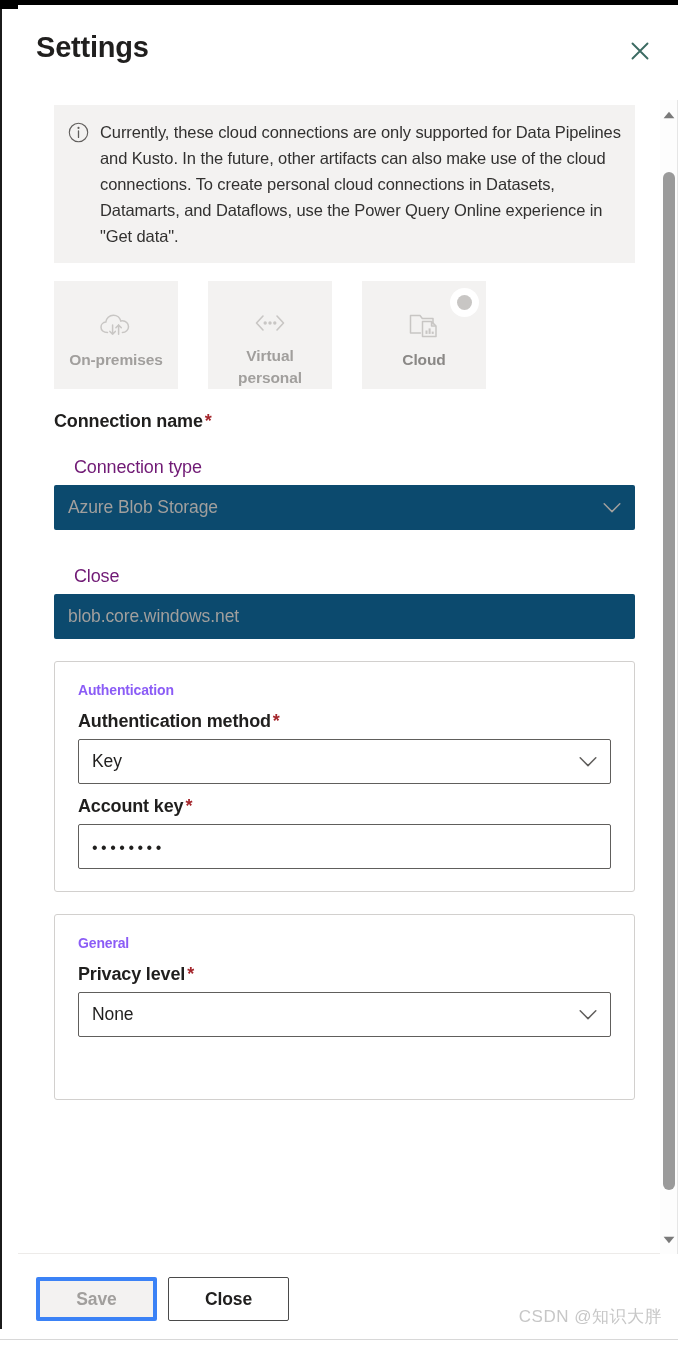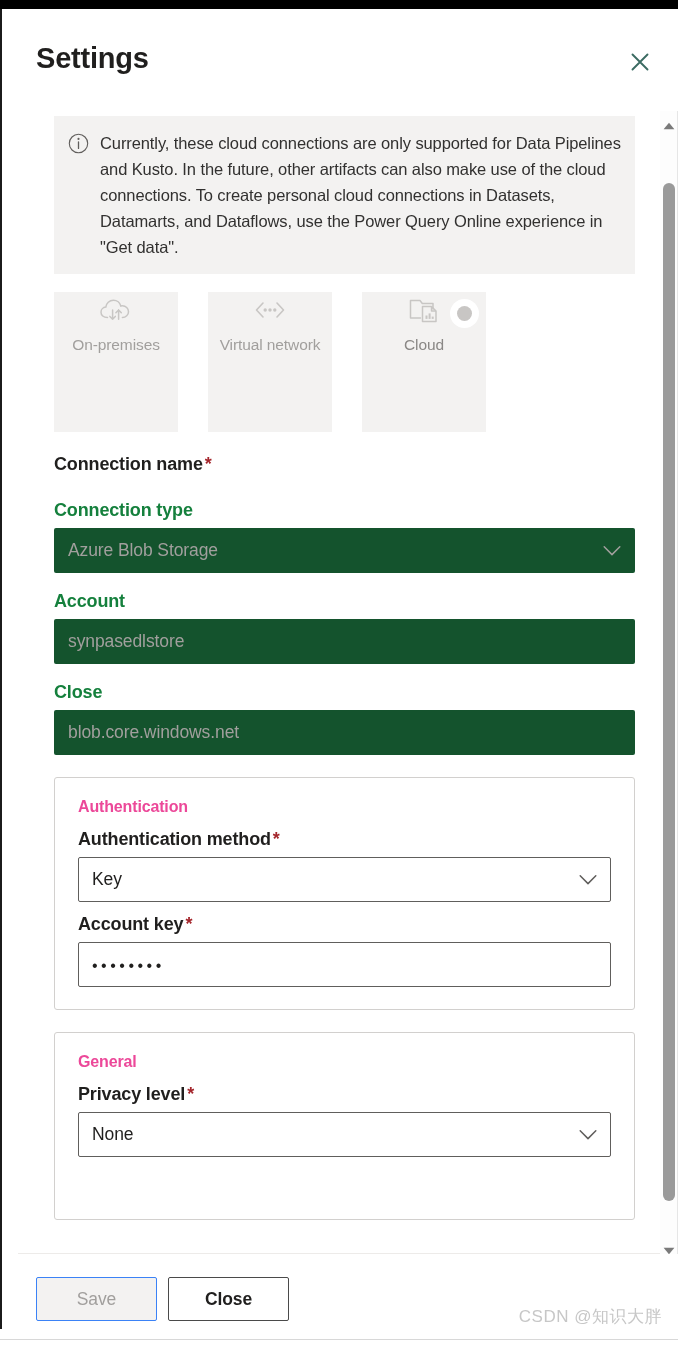--- a/index.html
+++ b/index.html
@@ -47,7 +47,7 @@
 
   .panel {
     position: absolute;
-    top: 16px;
+    top: 5px;
     left: 18px;
     width: 660px;
     height: 1330px;

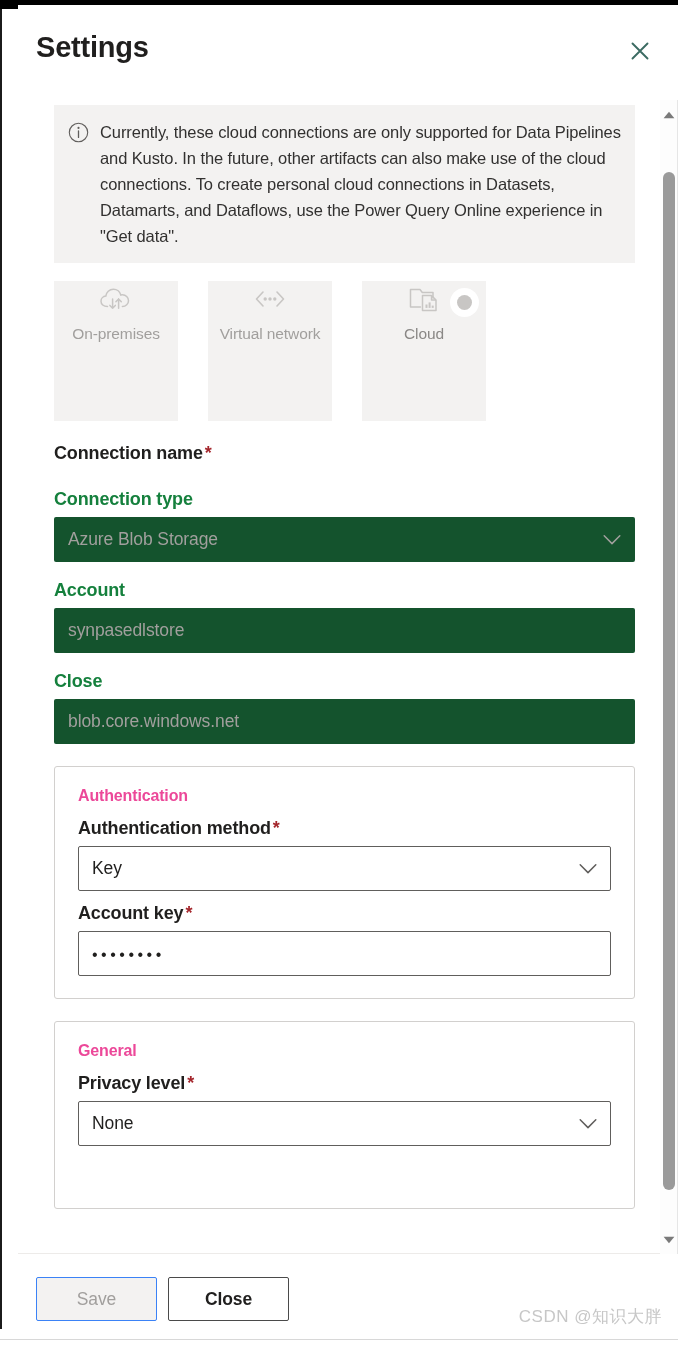--- a/index.html
+++ b/index.html
@@ -136,7 +136,7 @@
   .tile {
     position: relative;
     width: 124px;
-    height: 140px;
+    height: 108px;
     background: #f3f2f1;
     display: flex;
     flex-direction: column;
@@ -144,6 +144,8 @@
     justify-content: flex-start;
     cursor: pointer;
     box-sizing: border-box;
+    padding-top: 26px;
+    font-weight: bold;
   }
   .tile .tile-icon {
     height: 36px;

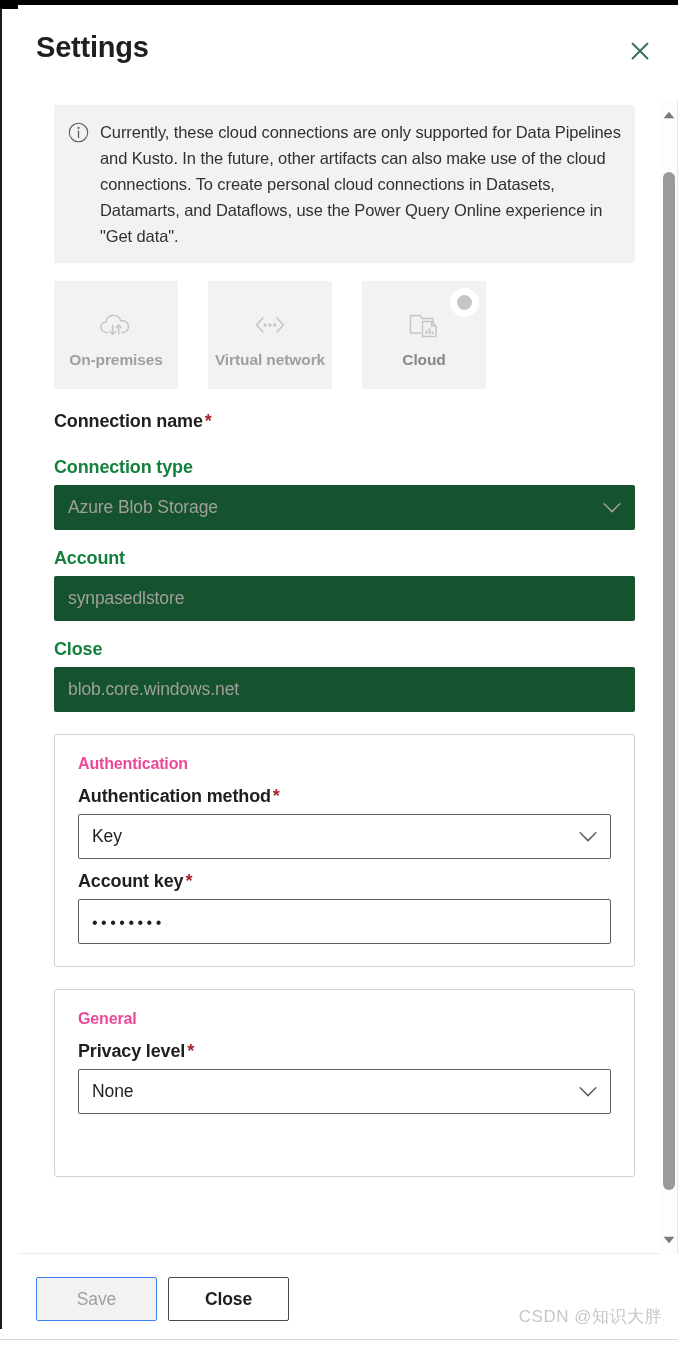--- a/index.html
+++ b/index.html
@@ -471,7 +471,7 @@
                 <circle cx="23.8" cy="11" r="1.7" fill="#c8c6c4"></circle>
               </svg>
             </span>
-            <div class="tile-label">Virtual network</div>
+            <div class="tile-label">Virtual personal</div>
           </div>
 
           <div class="tile selected">

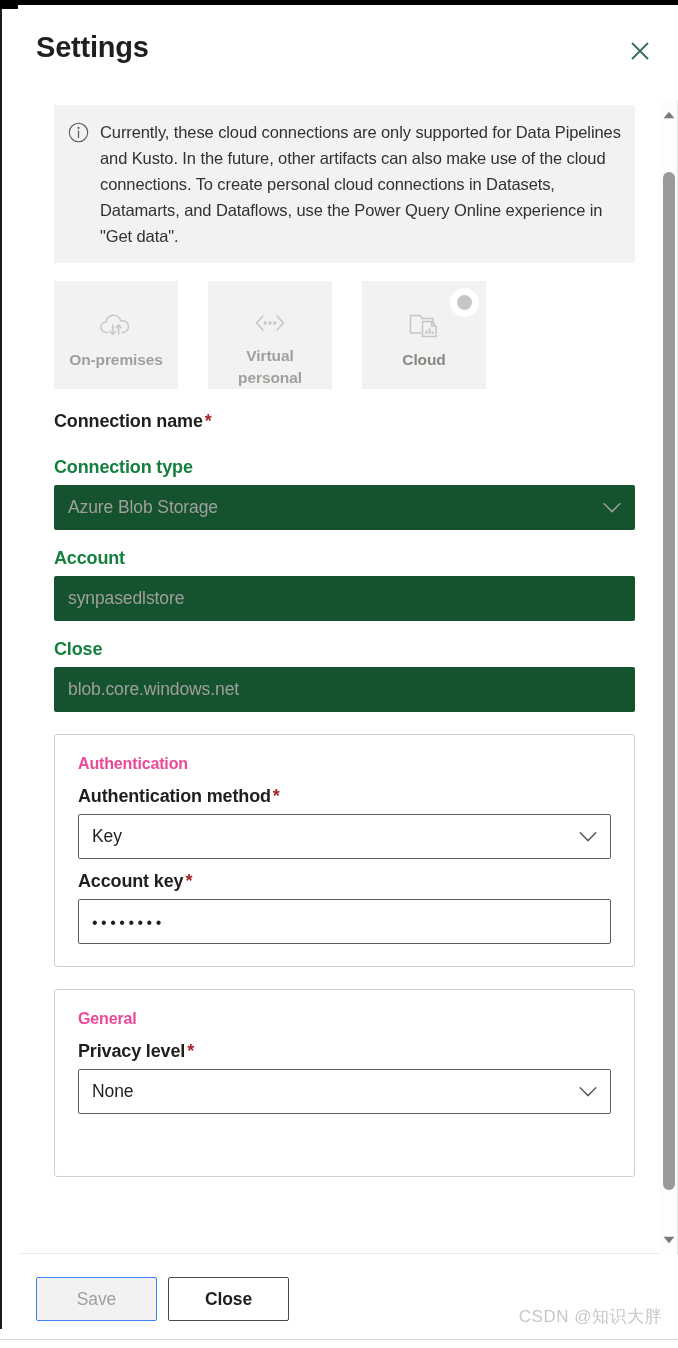--- a/index.html
+++ b/index.html
@@ -195,8 +195,9 @@
     letter-spacing: -0.15px;
   }
   .field-label.disabled {
-    color: #15803d;
-    font-weight: 700;
+    color: #701a75;
+    font-weight: 400;
+    margin-left: 20px;
   }
   .req {
     color: #a4262c;

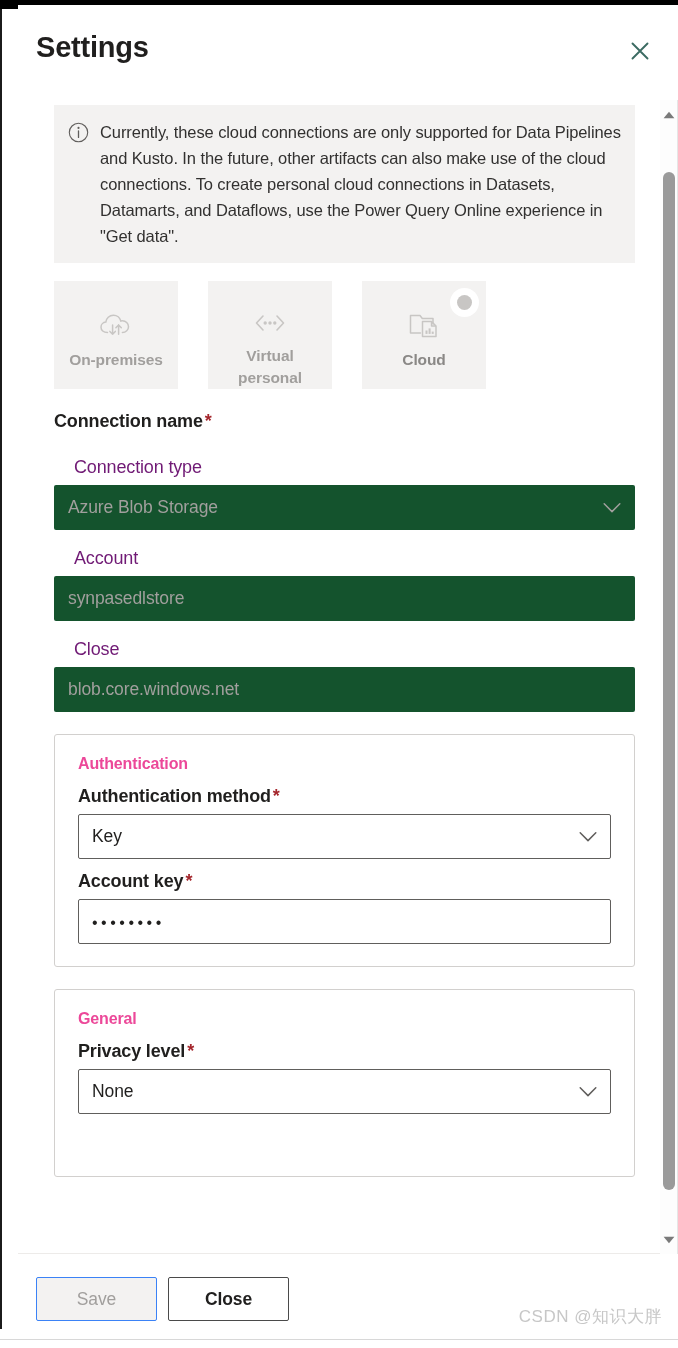--- a/index.html
+++ b/index.html
@@ -220,7 +220,7 @@
     letter-spacing: -0.1px;
   }
   .input-box.disabled {
-    background: #14532d;
+    background: #0c4a6e;
     border: 1px solid transparent;
     color: #a19f9d;
     cursor: default;

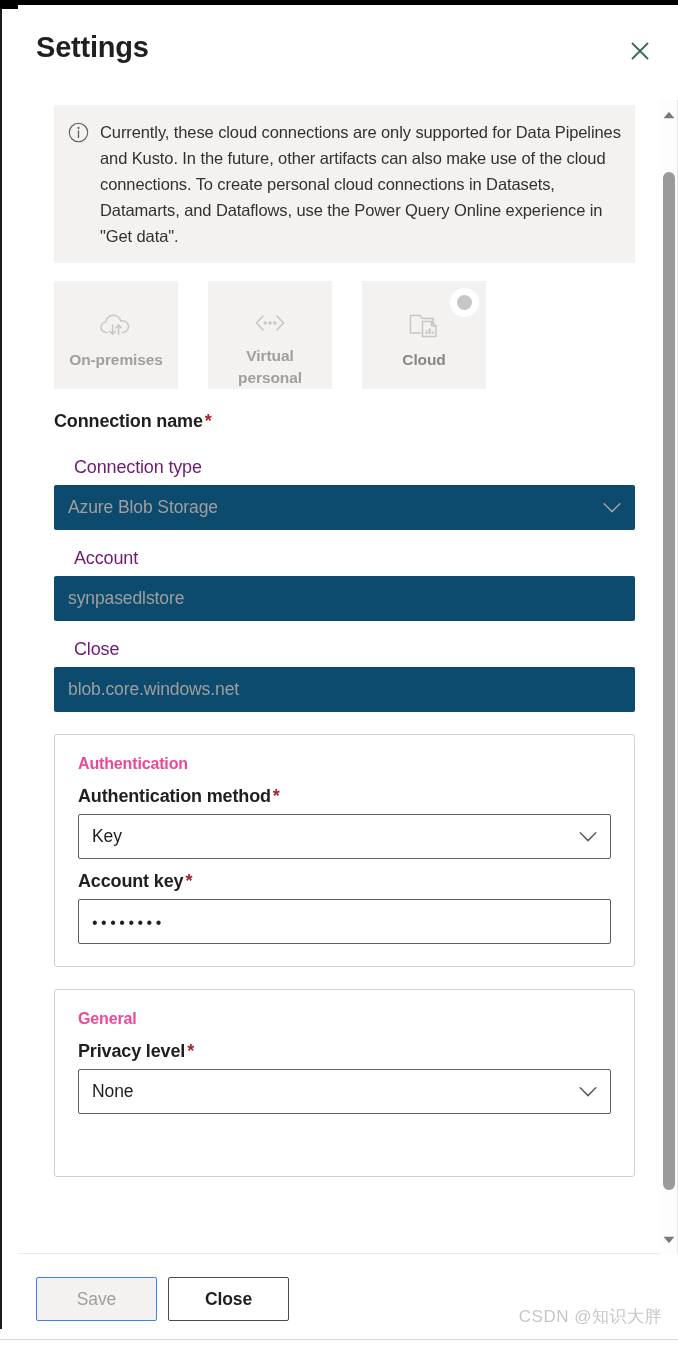--- a/index.html
+++ b/index.html
@@ -517,12 +517,6 @@
 
         <div class="spacer-18"></div>
 
-        <div class="field">
-          <div class="field-label disabled">Account</div>
-          <div class="input-box disabled">
-            <span>synpasedlstore</span>
-          </div>
-        </div>
 
         <div class="spacer-18"></div>
 

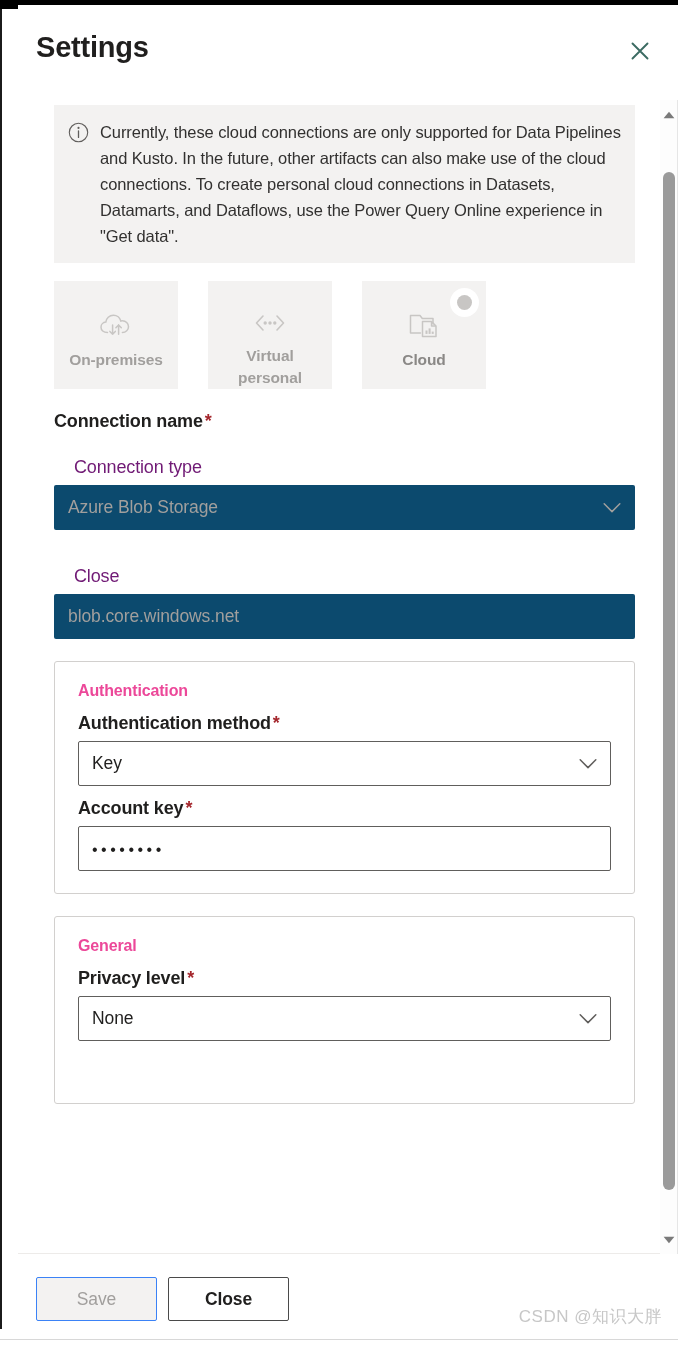--- a/index.html
+++ b/index.html
@@ -279,9 +279,9 @@
     background: #ffffff;
   }
   .card-title {
-    font-size: 16px;
+    font-size: 14px;
     font-weight: 700;
-    color: #ec4899;
+    color: #8b5cf6;
     margin-bottom: 13px;
     letter-spacing: -0.15px;
   }

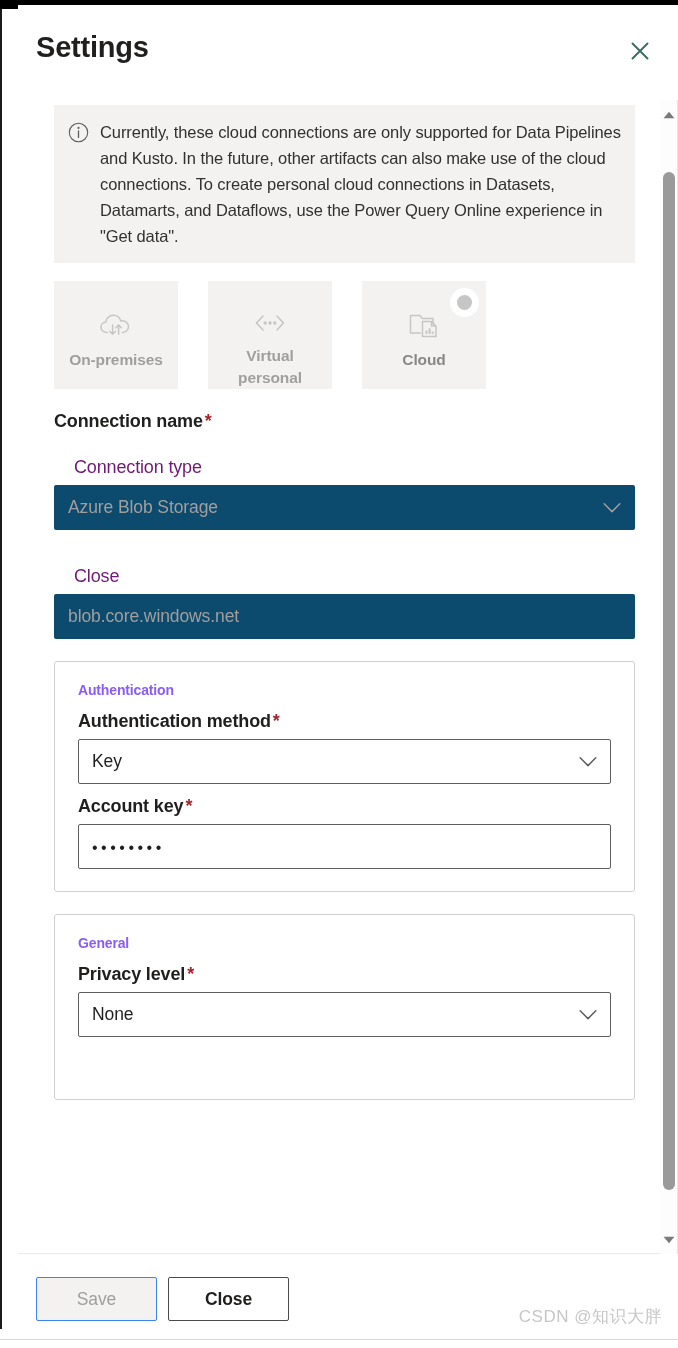--- a/index.html
+++ b/index.html
@@ -379,9 +379,9 @@
     width: 121px;
     background: #f3f2f1;
     color: #a19f9d;
-    border: 1px solid #3b82f6;
+    border: 4px solid #3b82f6;
     cursor: default;
-    font-weight: 400;
+    font-weight: 700;
   }
   .btn-close {
     left: 150px;

